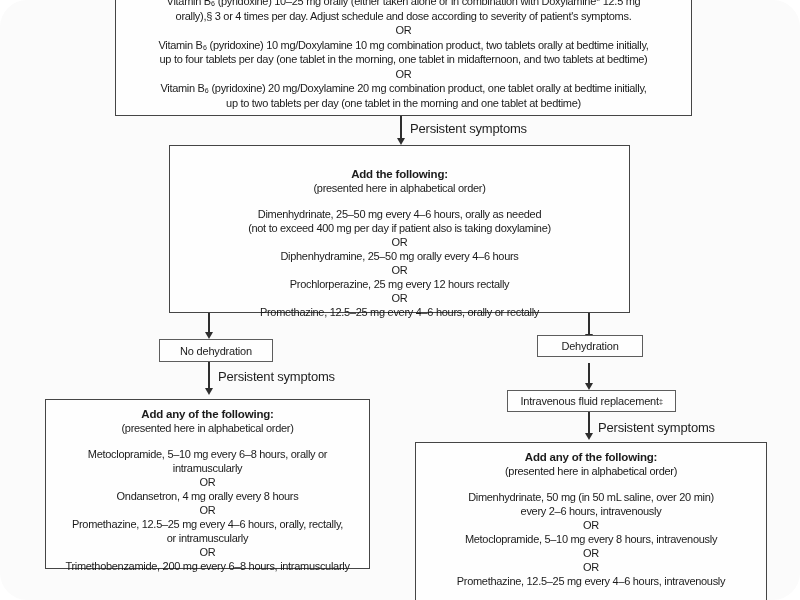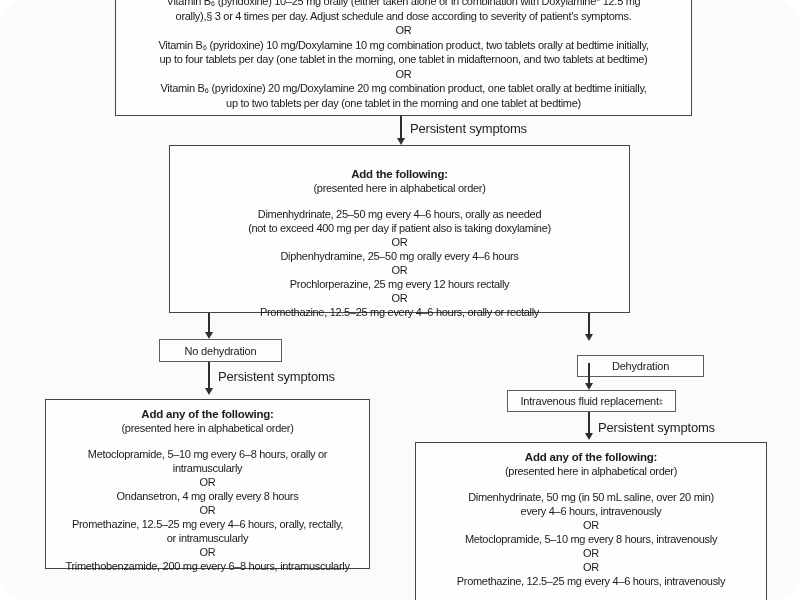--- a/index.html
+++ b/index.html
@@ -74,7 +74,7 @@
   <div class="vline" style="left:588px;top:313px;height:22px;"></div>
   <div class="ahead" style="left:585px;top:334px;"></div>
 
-  <div class="smallbox" style="left:159px;top:339px;width:123px;height:23px;">
+  <div class="smallbox" style="left:159px;top:339px;width:114px;height:23px;">
     <span>No dehydration</span>
   </div>
 

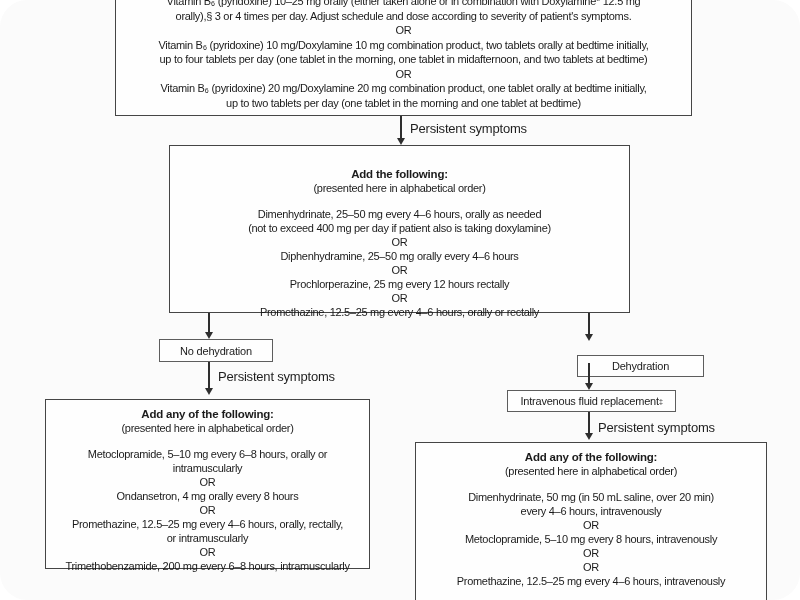--- a/index.html
+++ b/index.html
@@ -78,7 +78,7 @@
     <span>No dehydration</span>
   </div>
 
-  <div class="smallbox" style="left:537px;top:355px;width:127px;height:22px;margin-left:40px;">
+  <div class="smallbox" style="left:537px;top:335px;width:106px;height:22px;">
     <span>Dehydration</span>
   </div>
 

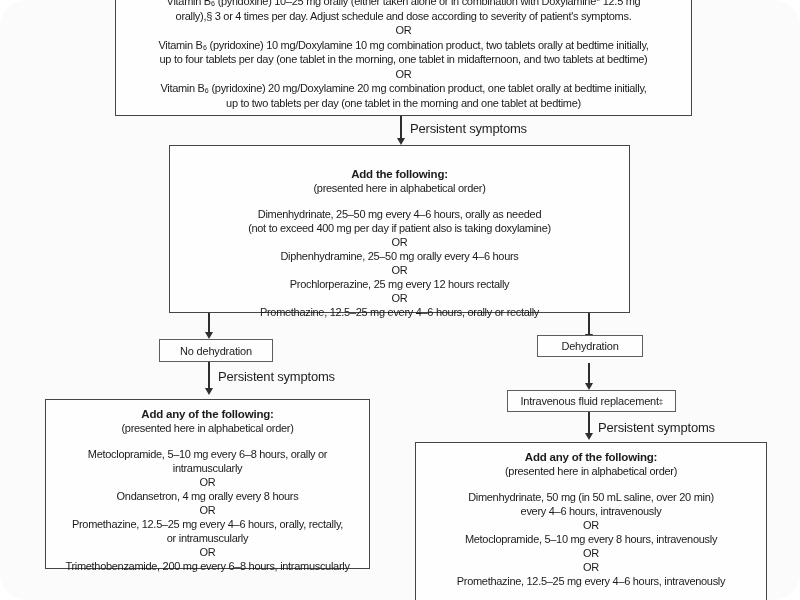--- a/index.html
+++ b/index.html
@@ -116,7 +116,7 @@
     <div class="title">Add any of the following:</div>
     <div class="ln">(presented here in alphabetical order)</div>
     <div class="ln mt">Dimenhydrinate, 50 mg (in 50 mL saline, over 20 min)</div>
-    <div class="ln">every 4–6 hours, intravenously</div>
+    <div class="ln">every 2–6 hours, intravenously</div>
     <div class="ln">OR</div>
     <div class="ln">Metoclopramide, 5–10 mg every 8 hours, intravenously</div>
     <div class="ln">OR</div>

